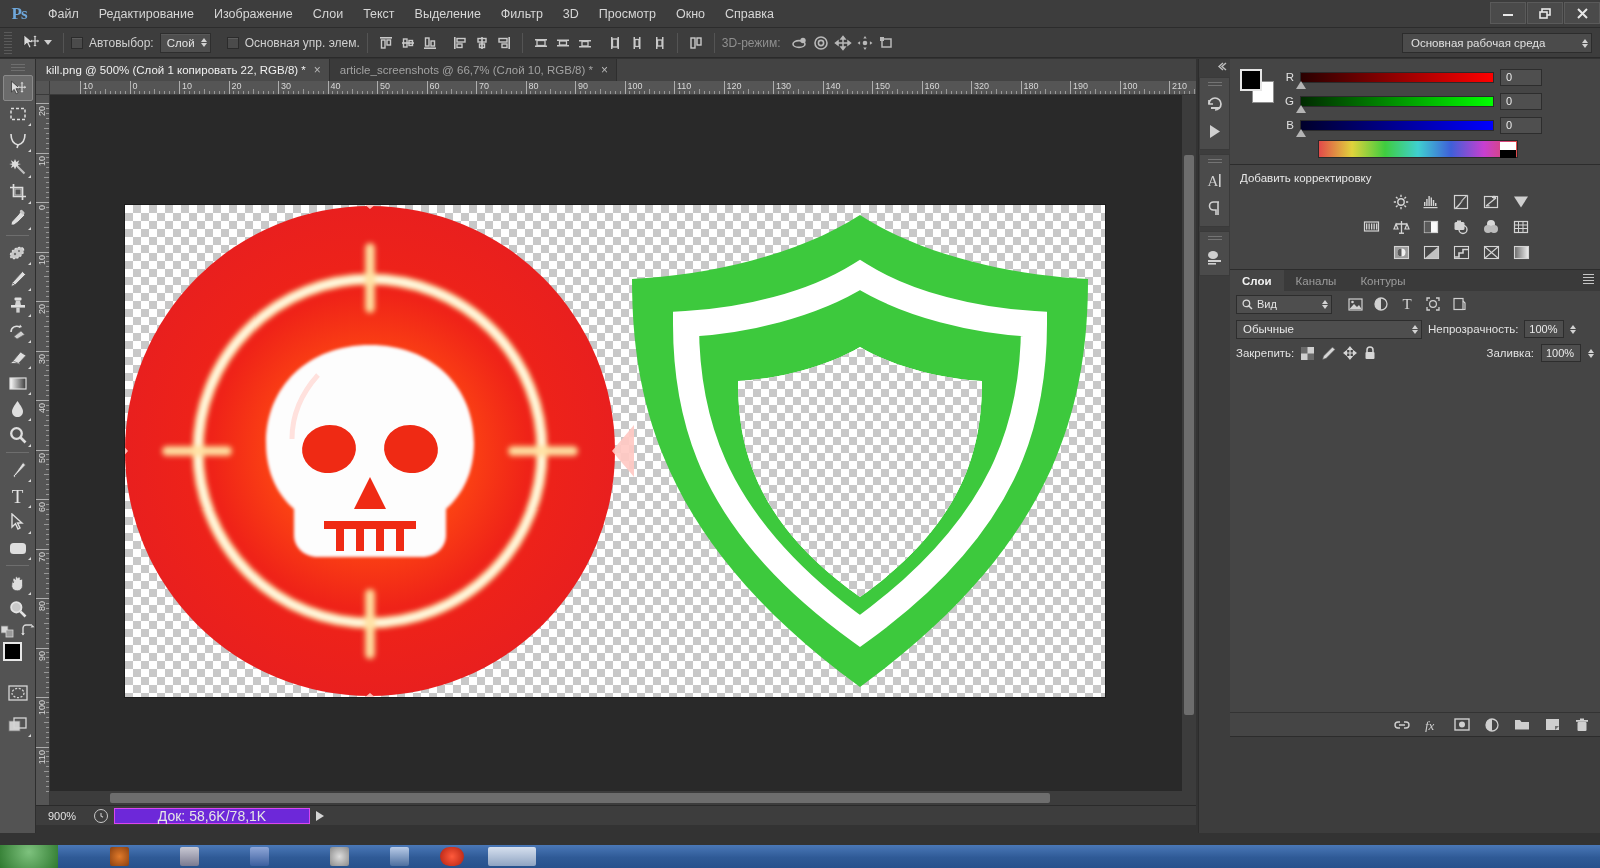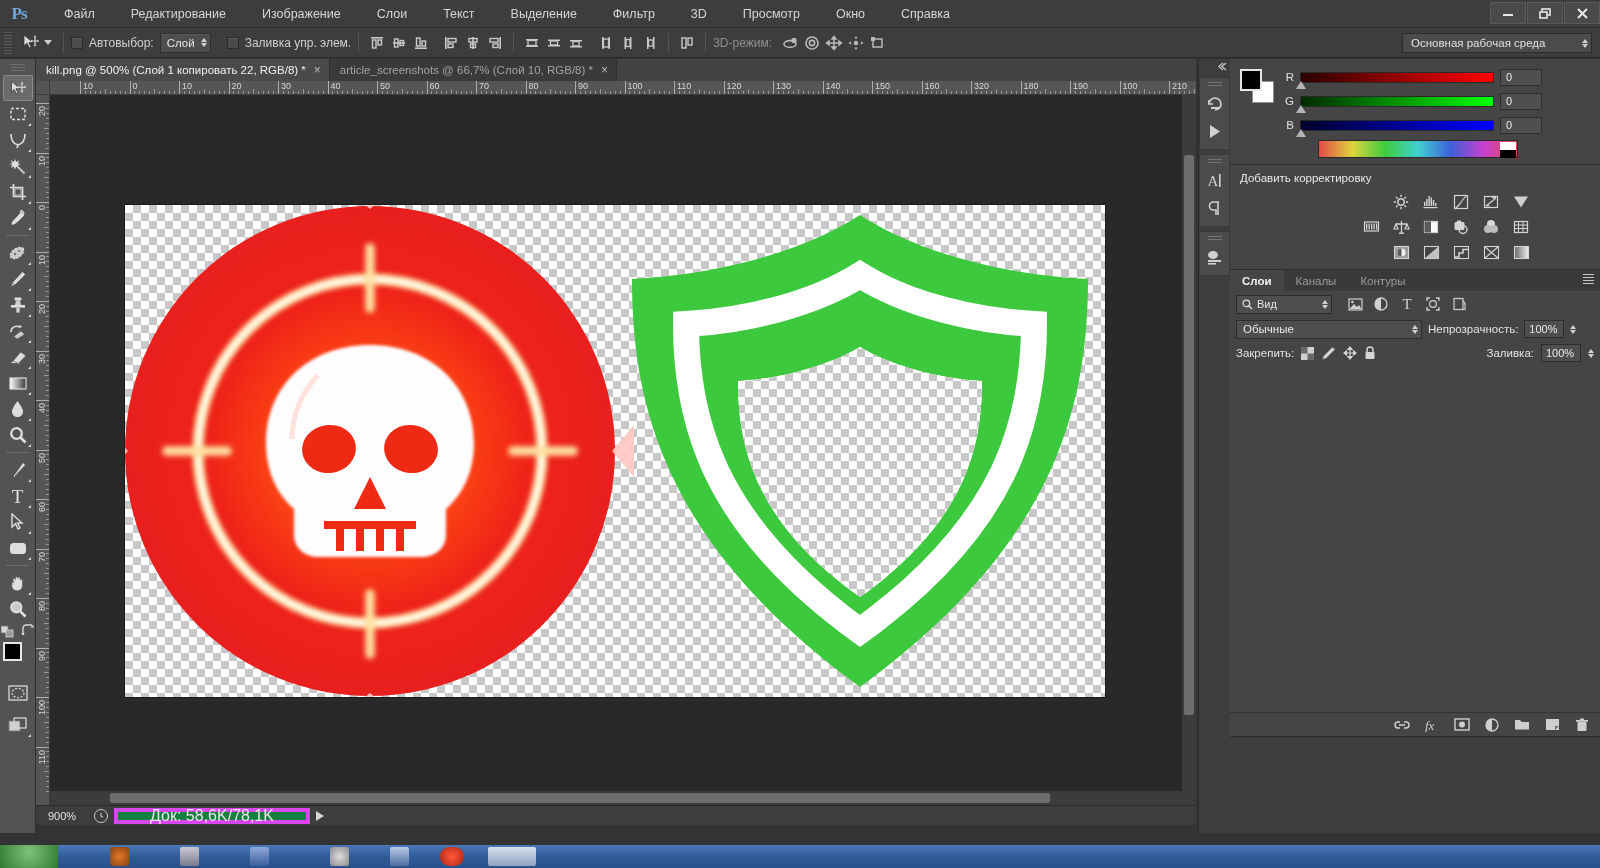--- a/index.html
+++ b/index.html
@@ -19,7 +19,6 @@
     background:#3d3d3d;
     display:flex; align-items:center;
     border-bottom:1px solid #2c2c2c;
-    gap:16px;
   }
   .ps-logo {
     width:38px; height:28px; display:flex; align-items:center; justify-content:center;

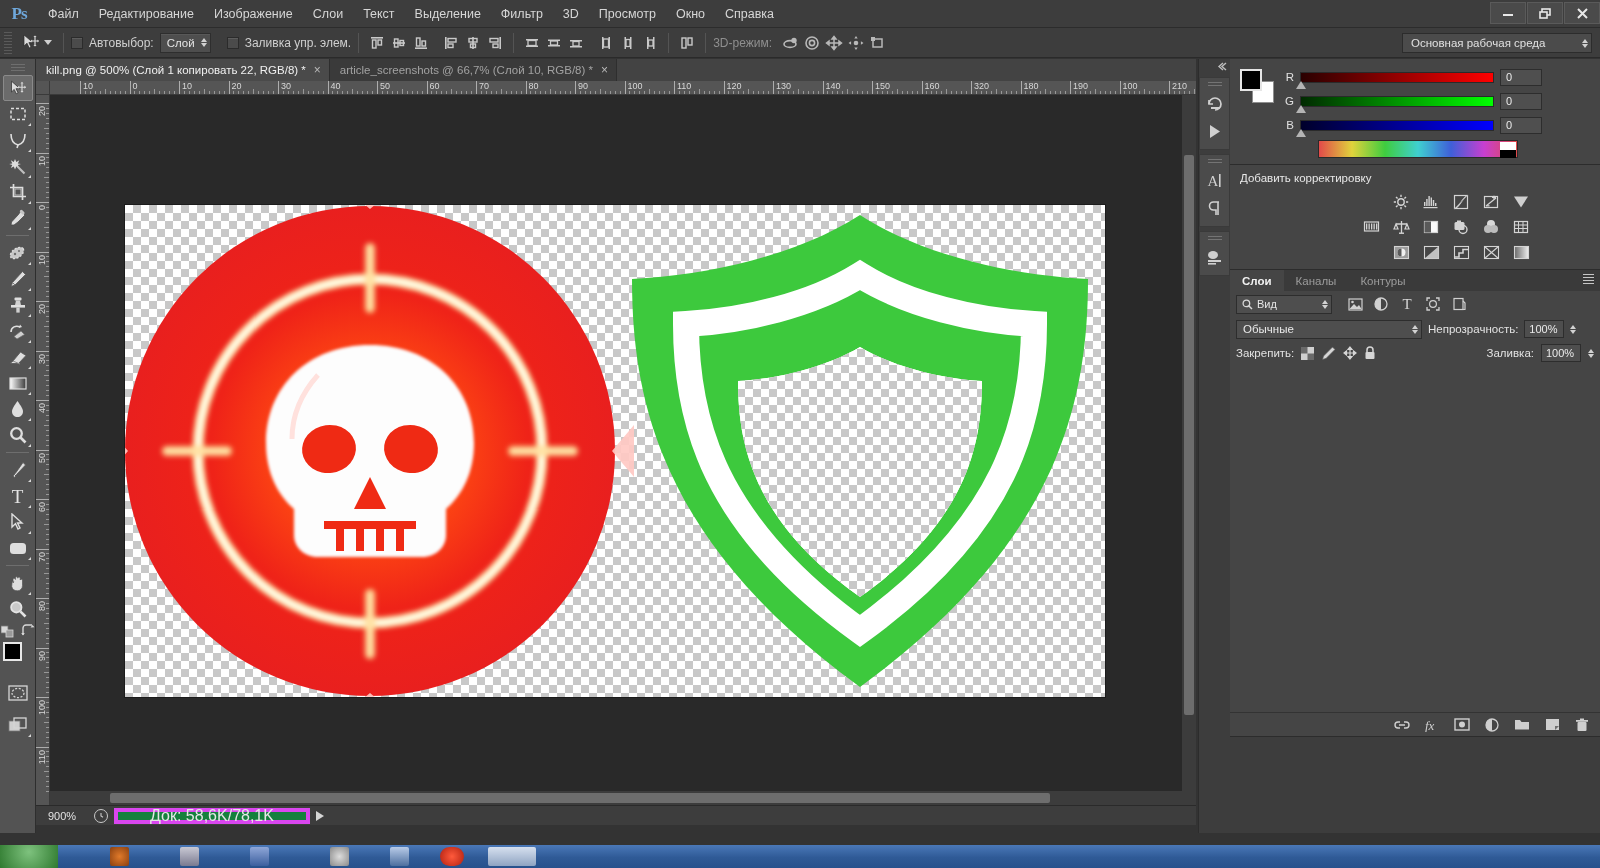--- a/index.html
+++ b/index.html
@@ -354,7 +354,7 @@
 
     <div class="ob-group">
       <span class="cbx"></span>
-      <span class="ob-label">Заливка упр. элем.</span>
+      <span class="ob-label">Основная упр. элем.</span>
     </div>
 
     <div class="ob-sep"></div>

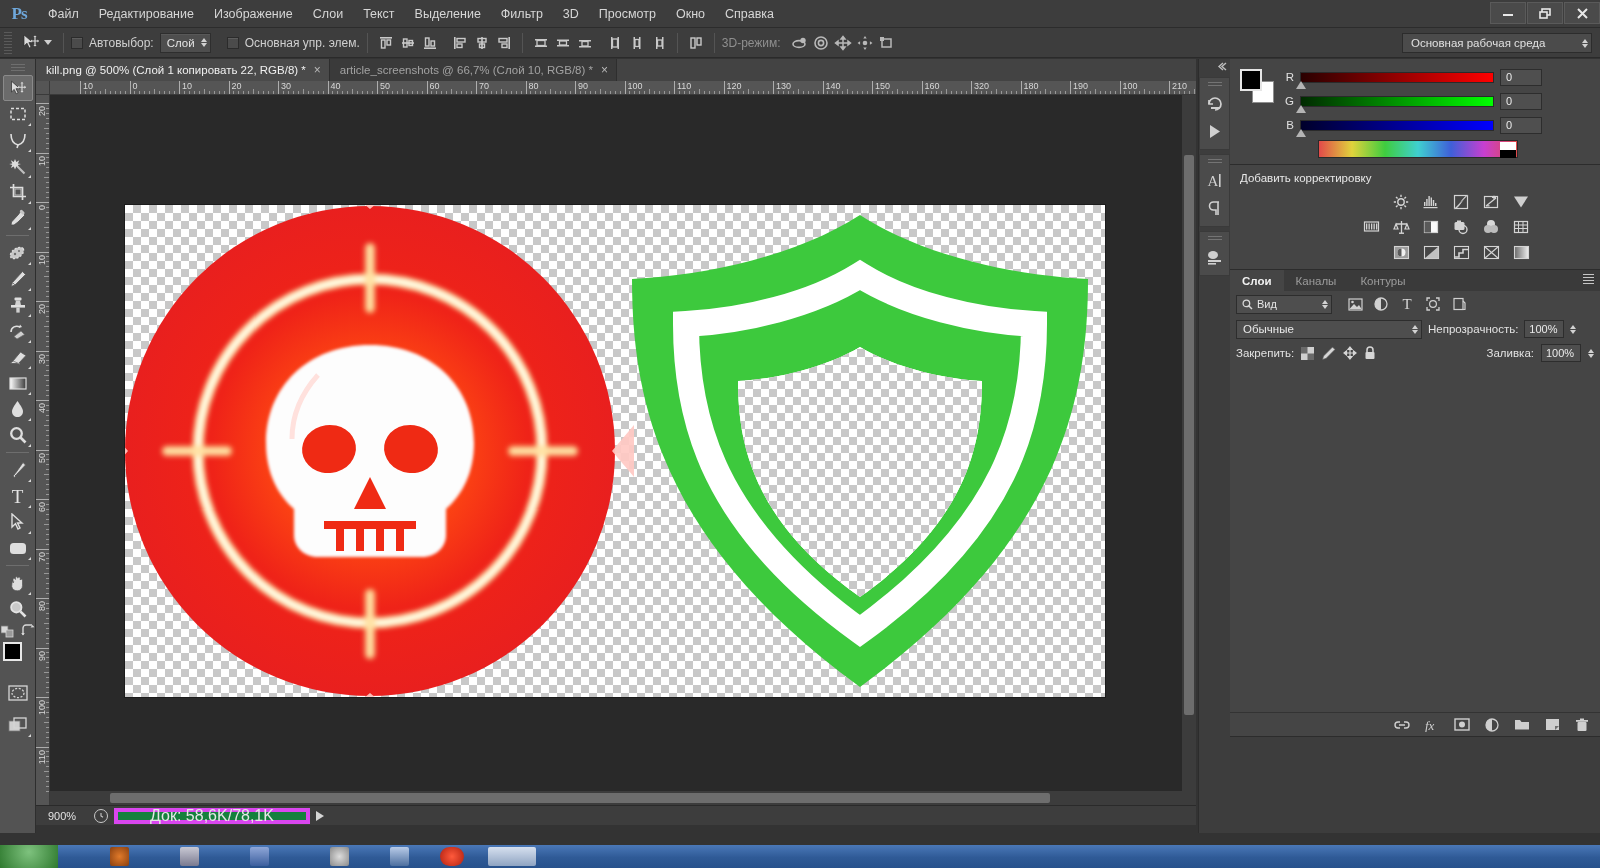--- a/index.html
+++ b/index.html
@@ -162,9 +162,9 @@
   }
   .circ-icon { width:14px;height:14px;border:1.4px solid #c9c9c9;border-radius:50%; margin-left:6px; position:relative;}
   .docsize {
-    flex:0 0 auto; margin-left:6px; width:196px; height:16px; background:#15803d;
-    display:flex; align-items:center; justify-content:center; font-size:16px; color:#e6e6e6;
-    border:4px solid #d946ef;
+    flex:0 0 auto; margin-left:6px; width:196px; height:16px; background:#6d28d9;
+    display:flex; align-items:center; justify-content:center; font-size:14px; color:#e6e6e6;
+    border:1px solid #d946ef;
   }
   .play-tri { width:0;height:0;border-top:5px solid transparent;border-bottom:5px solid transparent;border-left:8px solid #d6d6d6; margin-left:6px;}
 

